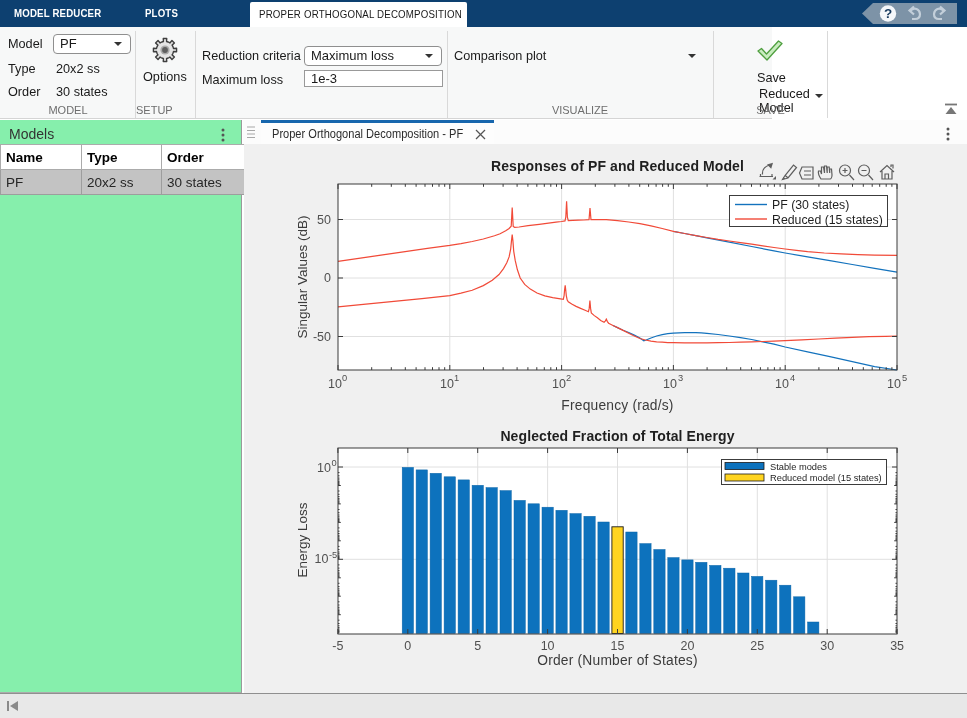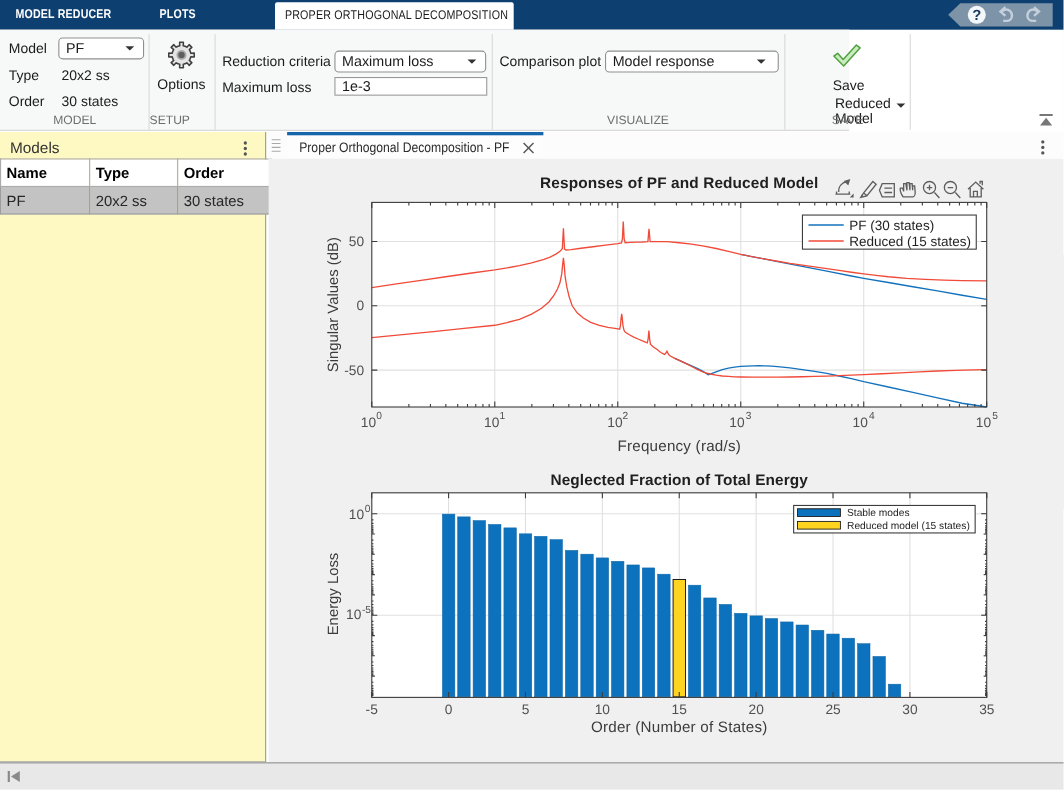--- a/index.html
+++ b/index.html
@@ -60,7 +60,6 @@
  <div class="combo" style="left:304px;top:43px;width:139px;height:17px;line-height:15px;border-radius:0;border-color:#999999;">1e-3</div>
  <div class="vsep" style="left:447px;"></div>
  <div class="lbl" style="left:454px;top:22px;">Comparison plot</div>
- <div class="combo" style="left:550px;top:19px;width:158px;height:20px;line-height:18px;">Model response</div>
  <div class="caret" style="left:688px;top:27px;"></div>
  <div class="seclabel" style="left:447px;width:266px;text-align:center;">VISUALIZE</div>
  <div class="vsep" style="left:713px;"></div>

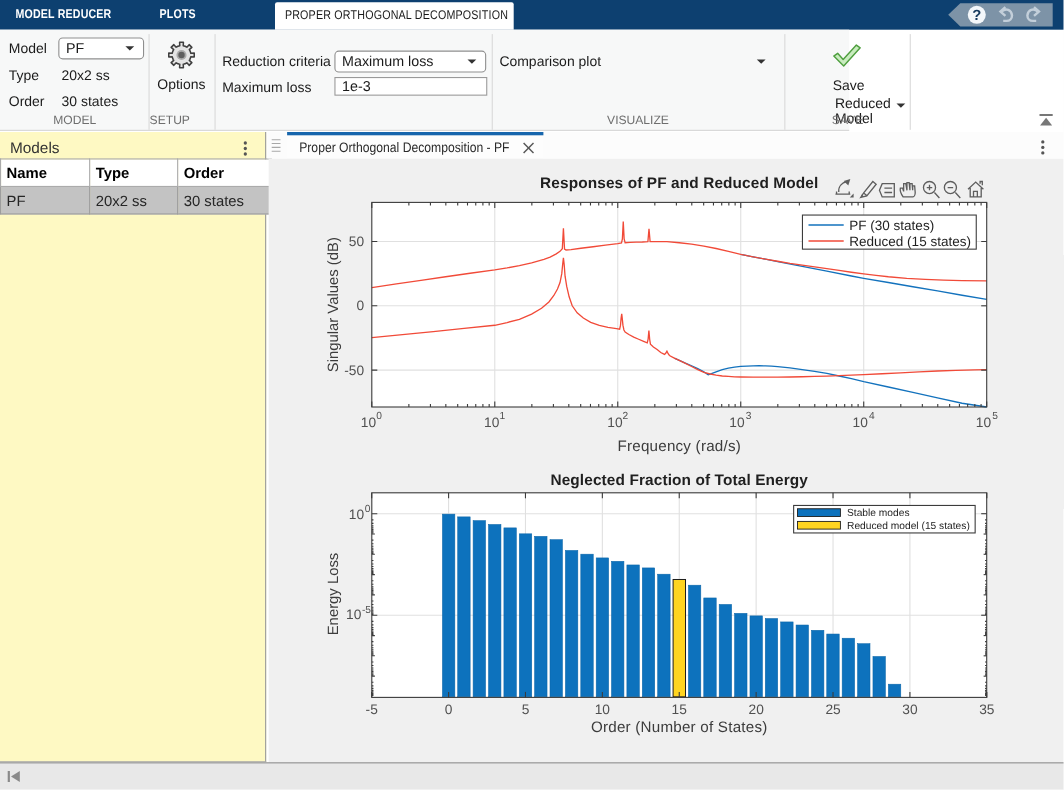--- a/index.html
+++ b/index.html
@@ -13,7 +13,7 @@
 .lbl { position:absolute; font-size:12.7px; color:#1a1a1a; }
 .combo { position:absolute; background:#ffffff; border:1px solid #8f8f8f; border-radius:4px; font-size:13px; color:#1a1a1a; padding-left:6px; }
 .caret { position:absolute; width:0; height:0; border-left:4px solid transparent; border-right:4px solid transparent; border-top:4.5px solid #333333; }
-#models-panel { left:0; top:120px; width:242px; height:573px; background:#fef9c3; border-right:1px solid #9a9a9a; border-bottom:1px solid #ababab;}
+#models-panel { left:0; top:120px; width:242px; height:573px; background:#86efac; border-right:1px solid #9a9a9a; border-bottom:1px solid #ababab;}
 #docband { left:243px; top:120px; width:724px; height:24px; background:#fcfcfc; }
 #statusbar { left:0; top:693px; width:967px; height:25px; background:#e8e8e8; border-top:1.5px solid #8f8f8f; }
 table.models { border-collapse:collapse; width:247px; margin-top:24px; font-size:13.5px; }

